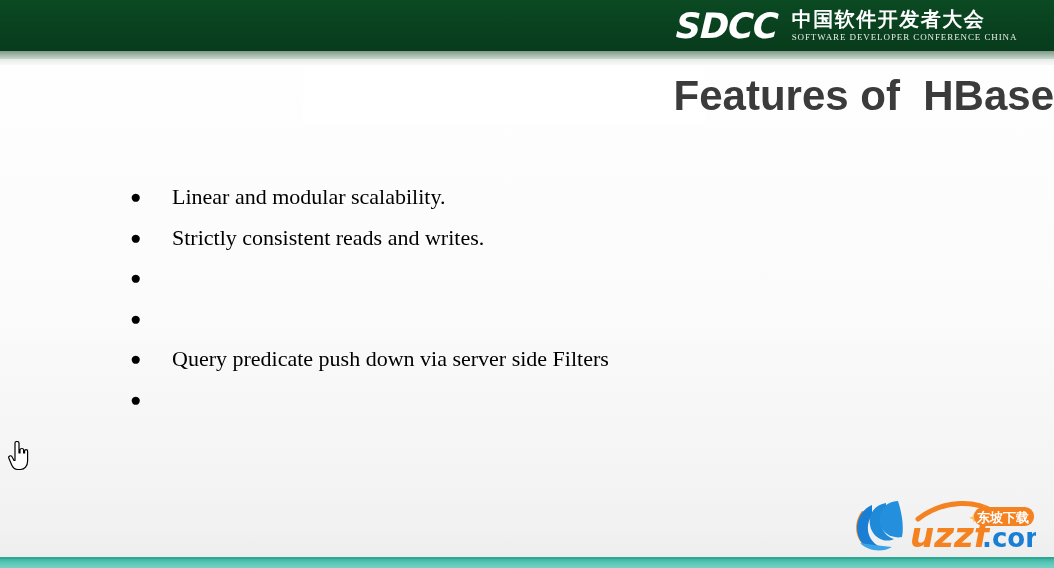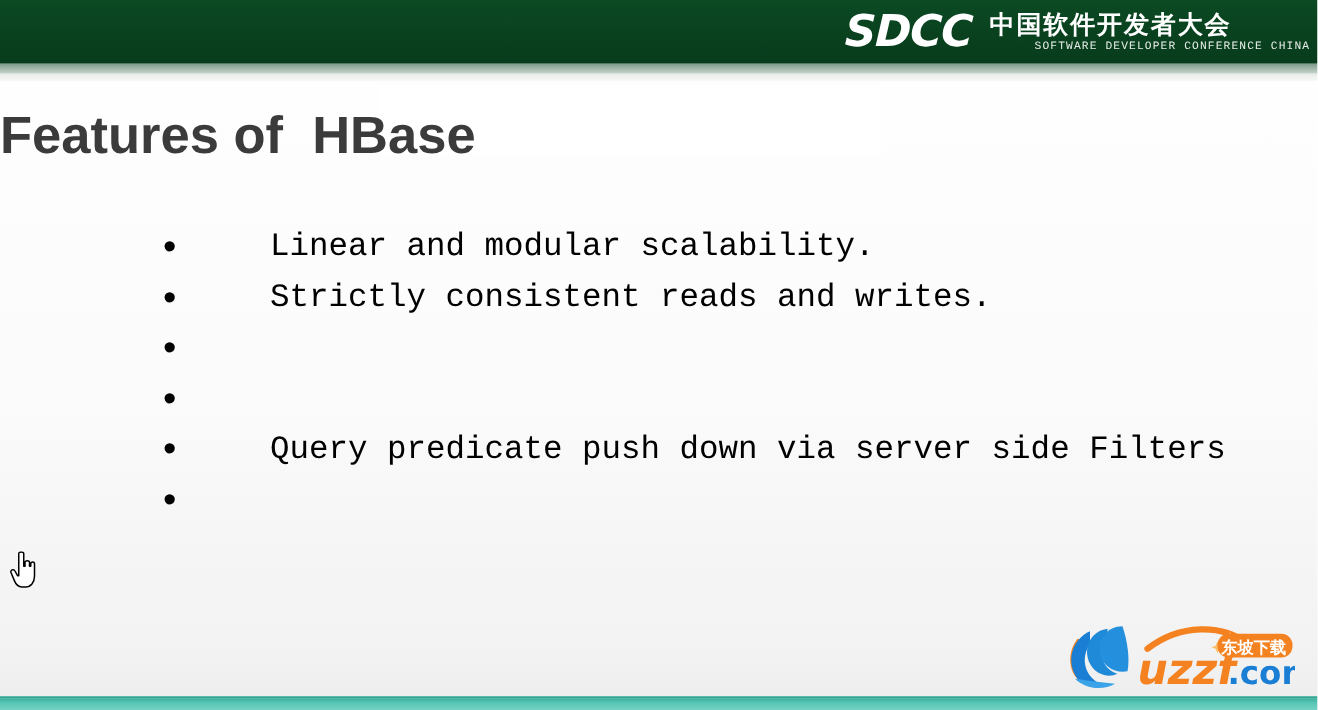--- a/index.html
+++ b/index.html
@@ -82,14 +82,13 @@
     line-height: 1.05;
   }
   .sdcc-en {
-    font-family: Liberation Mono, monospace;
+    font-family: Liberation Serif, serif;
     font-size: 9px;
     letter-spacing: 0.9px;
     color: #e8eee9;
     line-height: 1.2;
     margin-top: 2px;
     white-space: nowrap;
-    margin-left: 36px;
   }
 
   

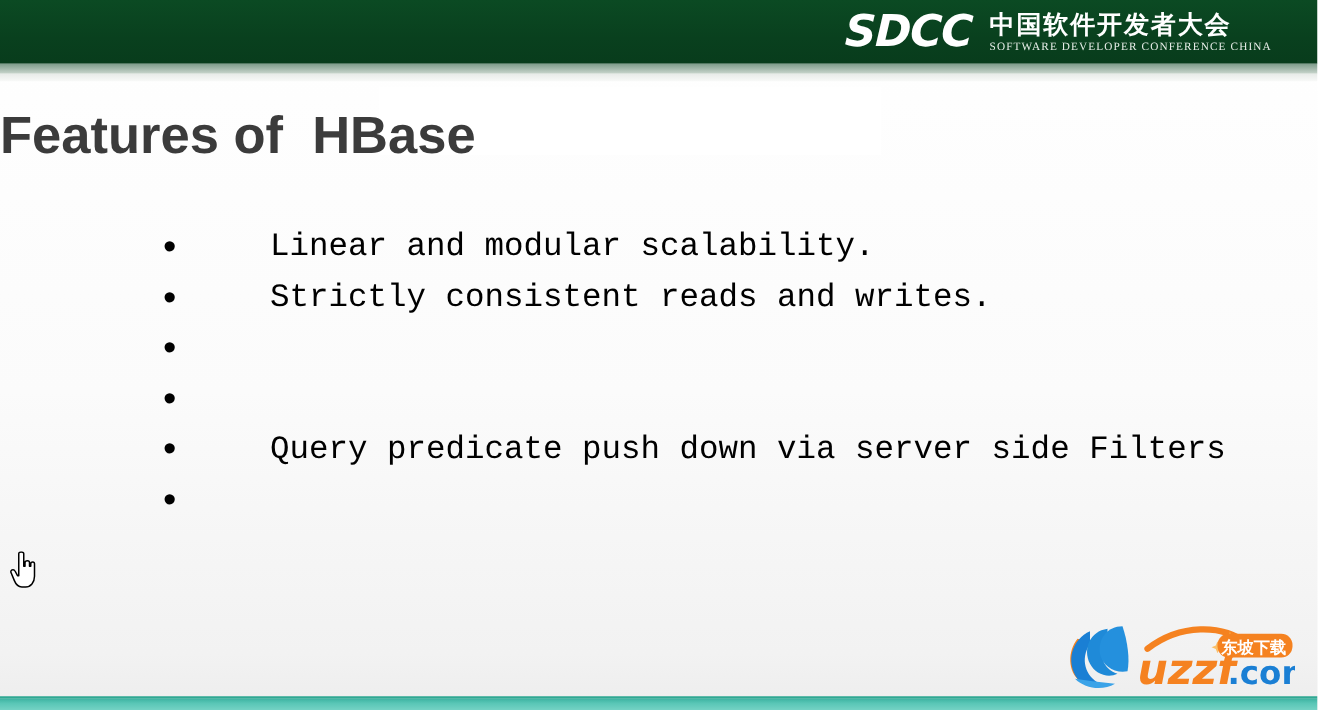--- a/index.html
+++ b/index.html
@@ -103,9 +103,9 @@
   .slide-title {
     position: absolute;
     left: 0;
-    top: 84px;
-    width: 1054px;
-    text-align: left;
+    top: 72px;
+    width: 1054px;
+    text-align: right;
     font-family: "Liberation Sans", sans-serif;
     font-weight: bold;
     font-size: 42px;

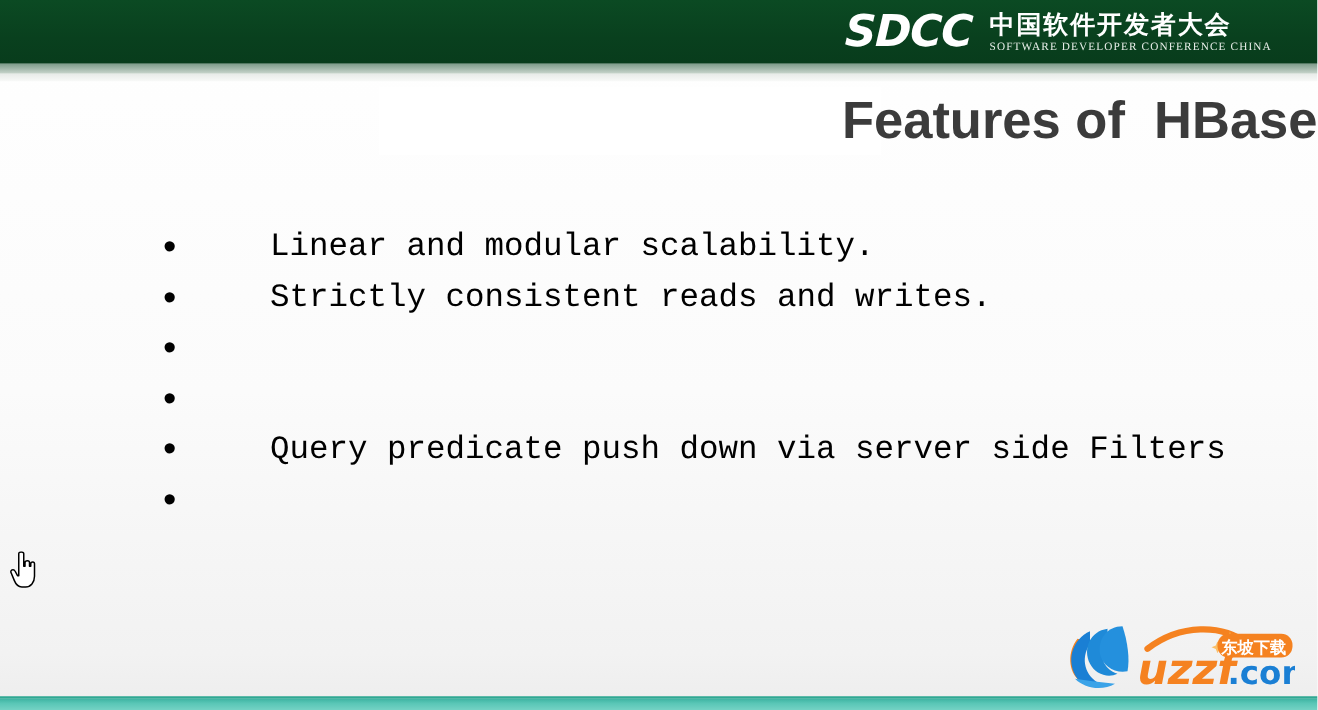--- a/index.html
+++ b/index.html
@@ -137,12 +137,11 @@
     box-sizing: border-box;
   }
   .bullet-text {
-    font-family: Liberation Mono, monospace;
-    font-size: 26px;
+    font-family: Liberation Serif, serif;
+    font-size: 22px;
     line-height: 34px;
     color: #000000;
     white-space: nowrap;
-    margin-left: 44px;
   }
 
   

